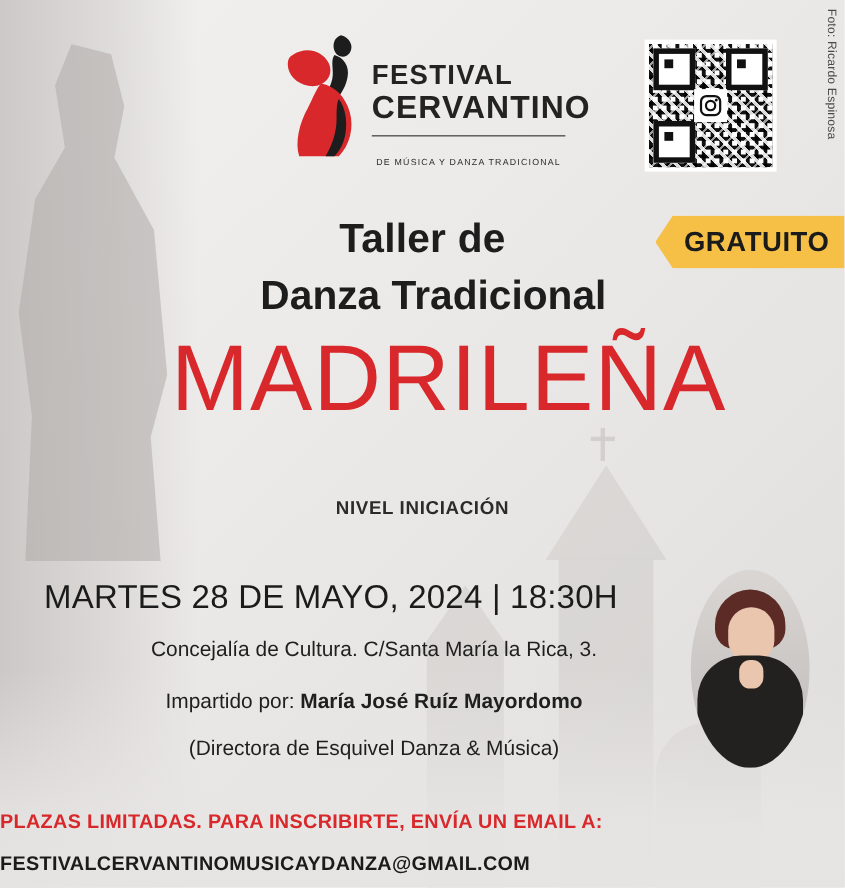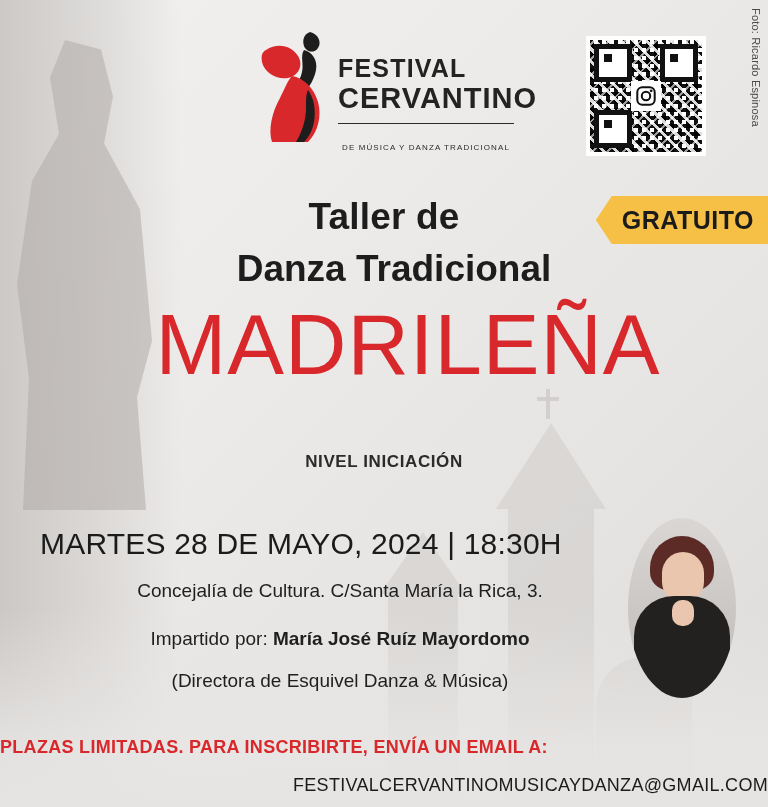--- a/index.html
+++ b/index.html
@@ -334,9 +334,9 @@
     position: absolute;
     left: 0; right: 0;
     top: 775px;
-    text-align: right;
+    text-align: left;
     font-size: 18px;
-    font-weight: normal;
+    font-weight: bold;
     color: #1b1b1b;
     letter-spacing: 0.3px;
   }

